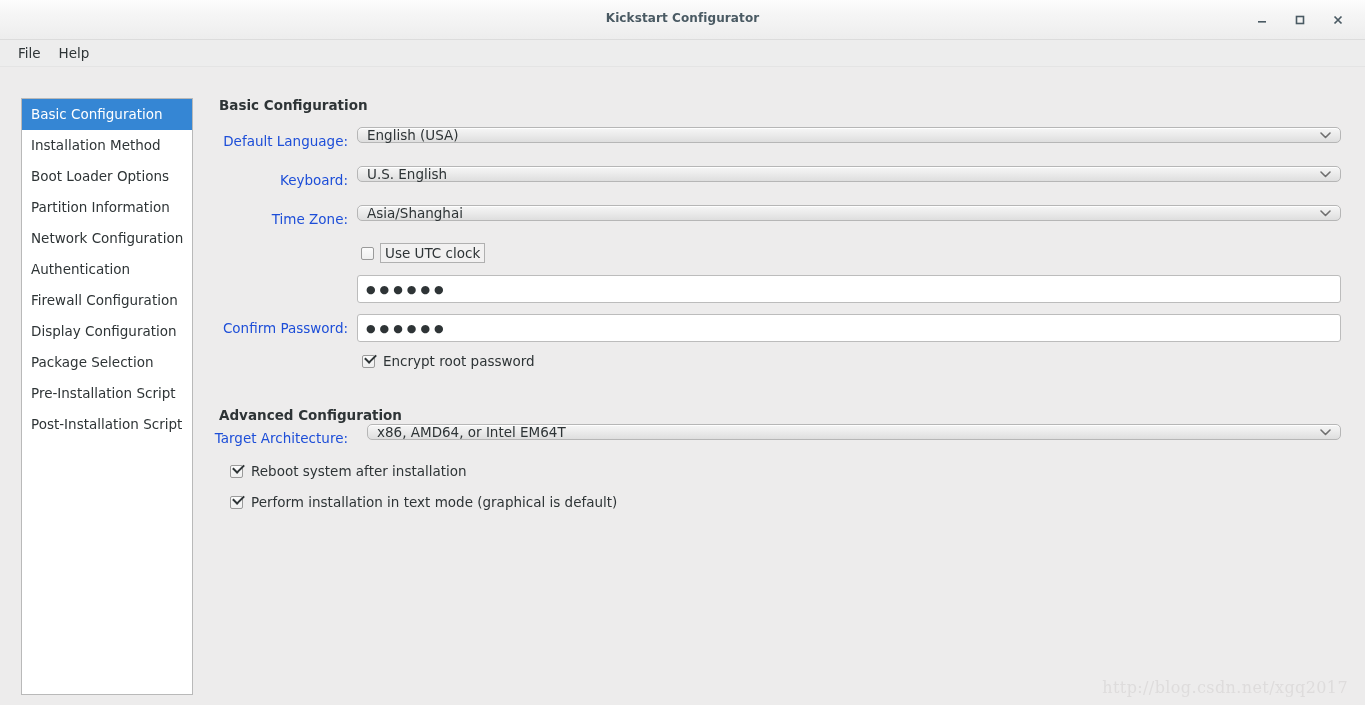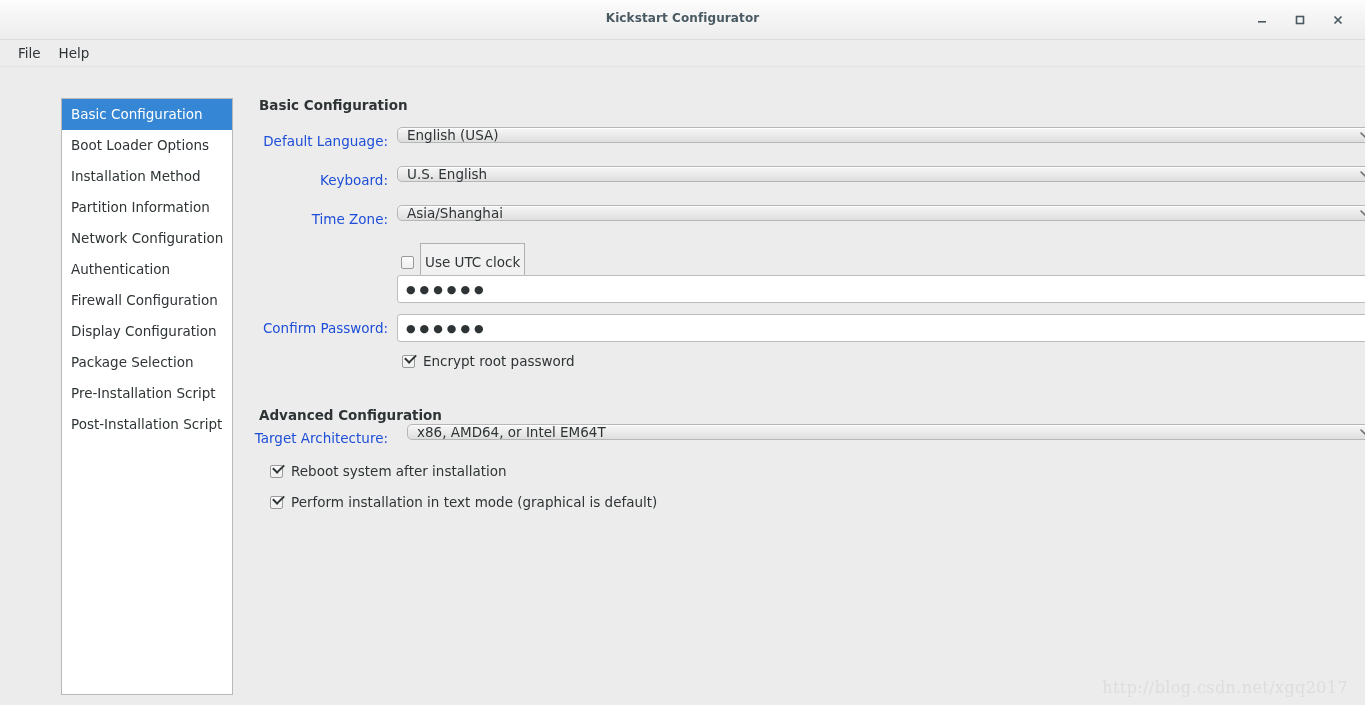--- a/index.html
+++ b/index.html
@@ -77,7 +77,6 @@
   .content {
     position: relative;
     height: 637px;
-    margin-left: 40px;
   }
 
   

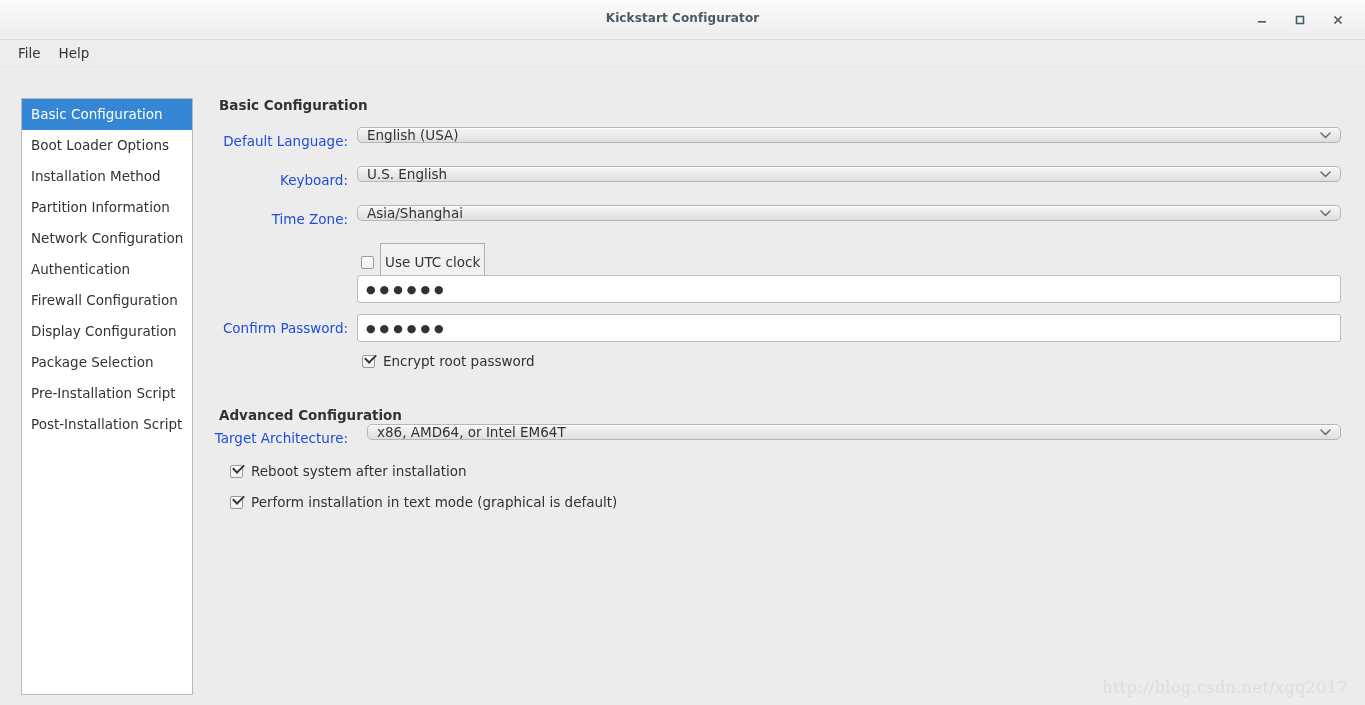--- a/index.html
+++ b/index.html
@@ -263,8 +263,8 @@
 
   <div class="sidebar">
     <div class="side-item selected">Basic Configuration</div>
+    <div class="side-item">Installation Method</div>
     <div class="side-item">Boot Loader Options</div>
-    <div class="side-item">Installation Method</div>
     <div class="side-item">Partition Information</div>
     <div class="side-item">Network Configuration</div>
     <div class="side-item">Authentication</div>

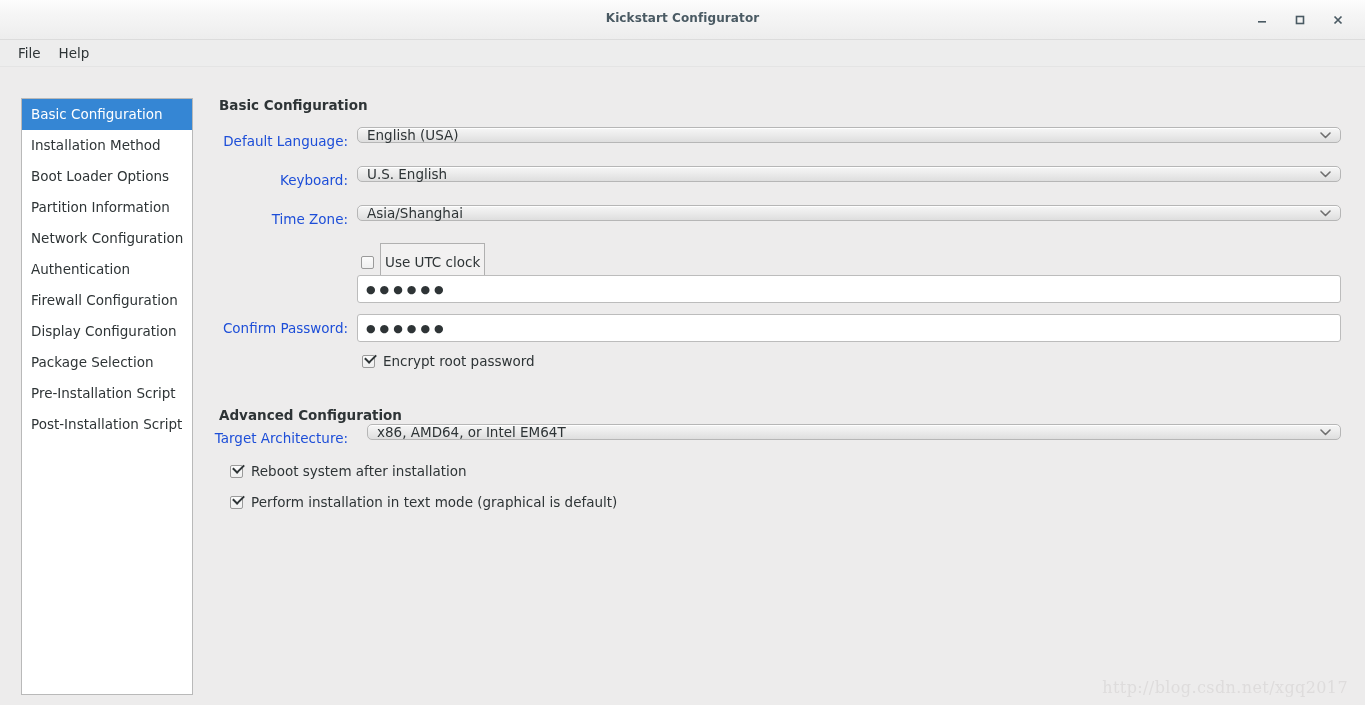--- a/index.html
+++ b/index.html
@@ -212,7 +212,7 @@
   }
   .check-label.focused {
     border: 1px solid #b0b0b0;
-    padding: 10px 4px;
+    padding: 1px 4px;
     margin-left: 6px;
     background: #f2f1f1;
     text-align: right;

